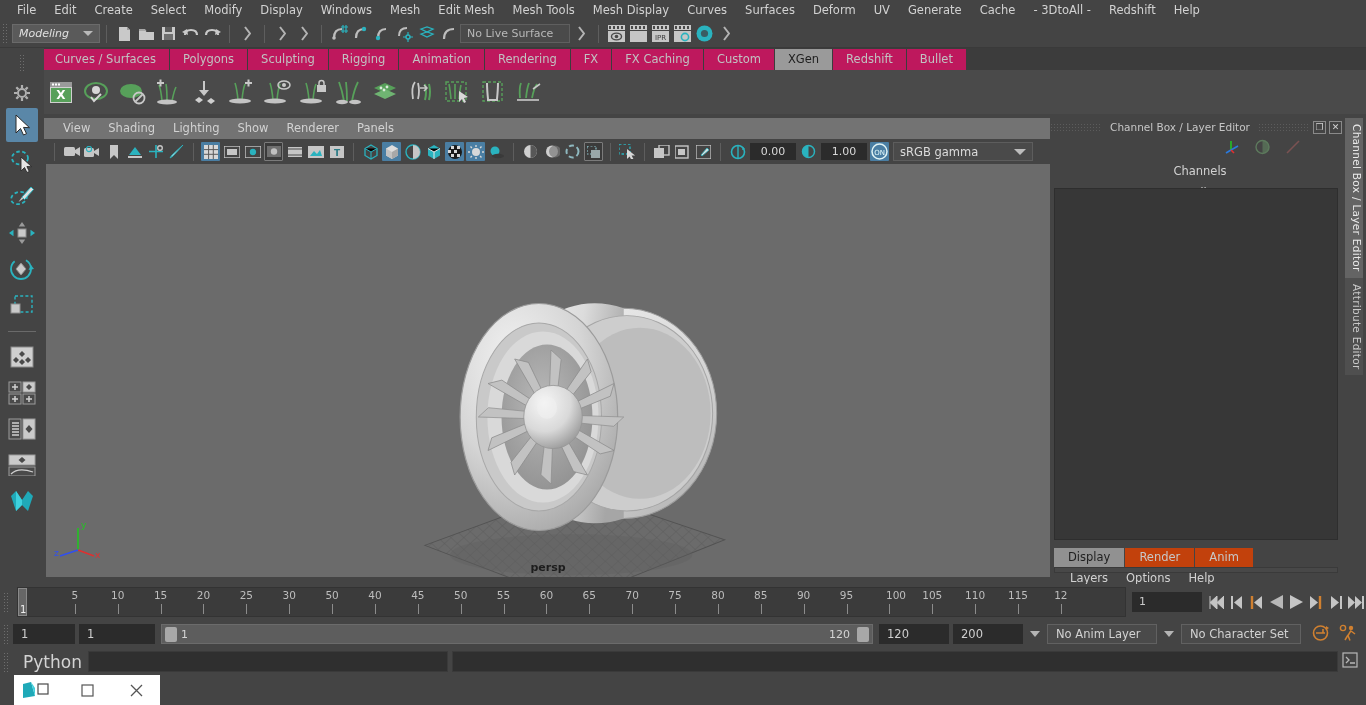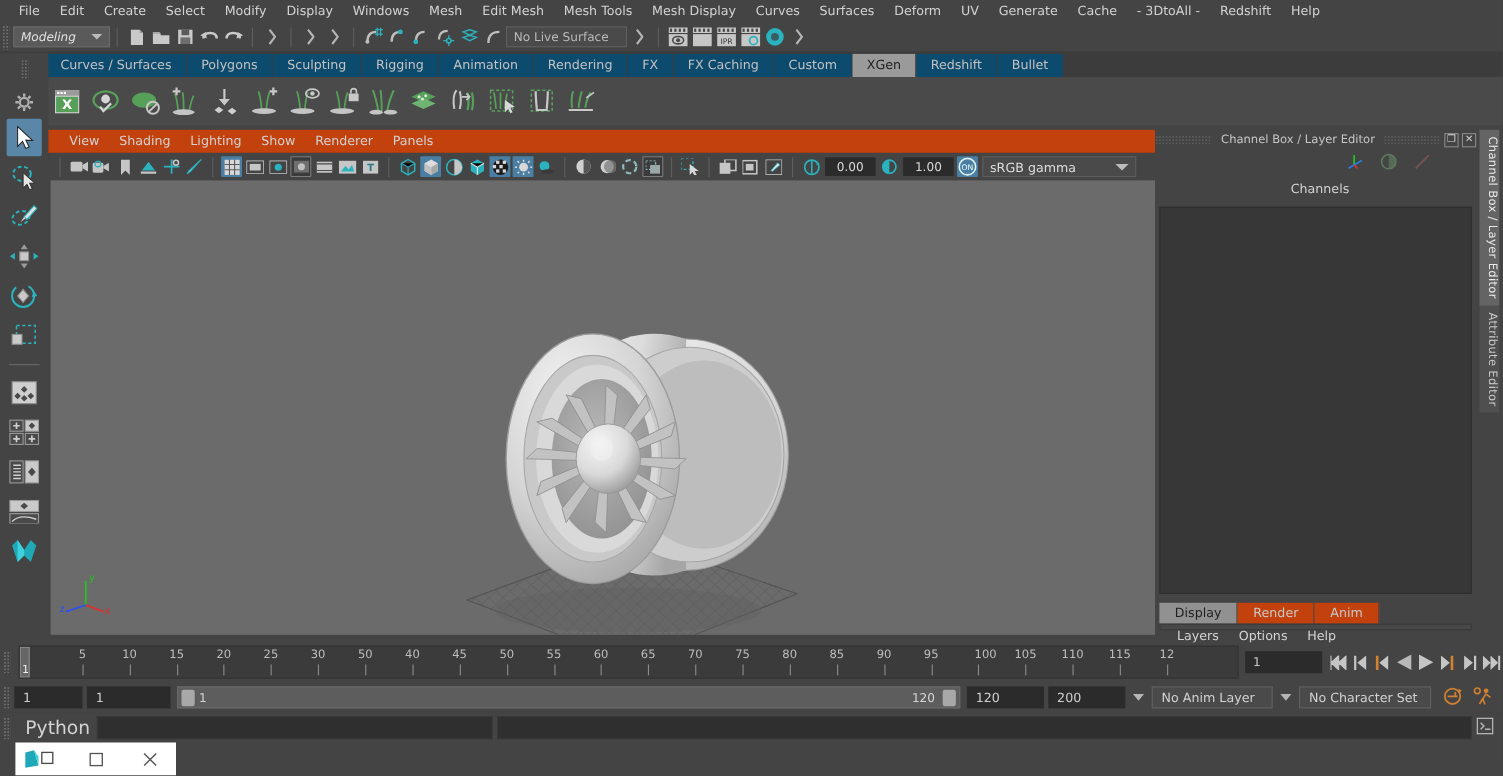--- a/index.html
+++ b/index.html
@@ -55,7 +55,7 @@
   }
   .shelftab {
     height: 21px; line-height: 21px; padding: 0 13px;
-    font-size: 11.5px; color: #c2c2c2; background: #0c4a6e;
+    font-size: 11.5px; color: #c2c2c2; background: #be185d;
     border-right: 1px solid #3c3c3c; white-space: nowrap; cursor: default;
   }
   .shelftab.active { background: #9a9a9a; color: #1e1e1e; }

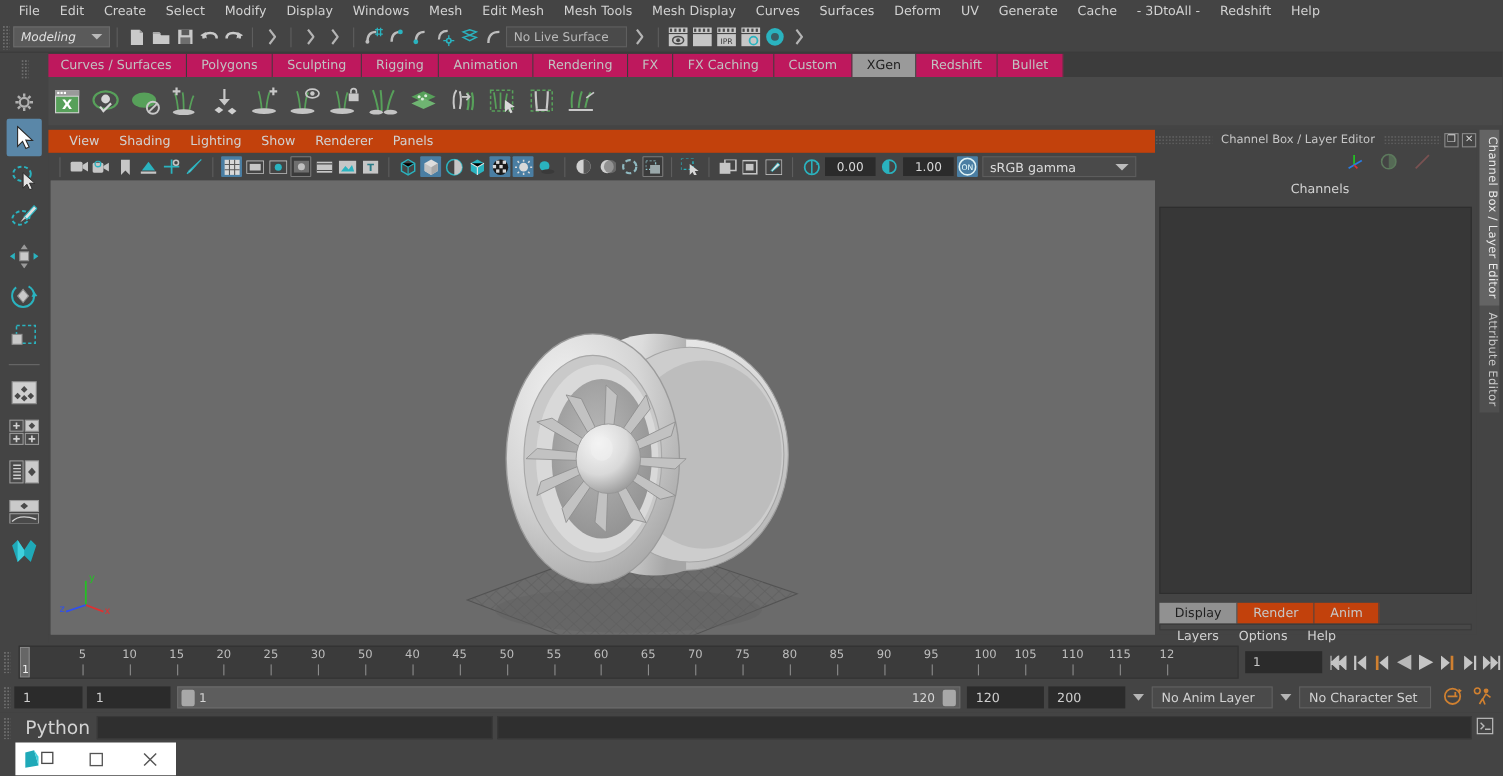--- a/index.html
+++ b/index.html
@@ -80,7 +80,7 @@
 
   
   .viewwrap { position: absolute; left: 44px; top: 118px; right: 316px; bottom: 128px; background: #444; }
-  .vpmenu { height: 21px; display: flex; align-items: center; padding-left: 10px; background: #c2410c; }
+  .vpmenu { height: 21px; display: flex; align-items: center; padding-left: 10px; background: #737373; }
   .vpmenu .mi { padding: 0 9px; font-size: 11.5px; color: #d2d2d2; line-height: 21px; }
   .vptoolbar { height: 25px; background: #444444; display: flex; align-items: center; padding-left: 4px; }
   .vpbtn { width: 19px; height: 19px; margin: 0 1px; display: flex; align-items: center; justify-content: center; flex: none; border-radius: 1px; }

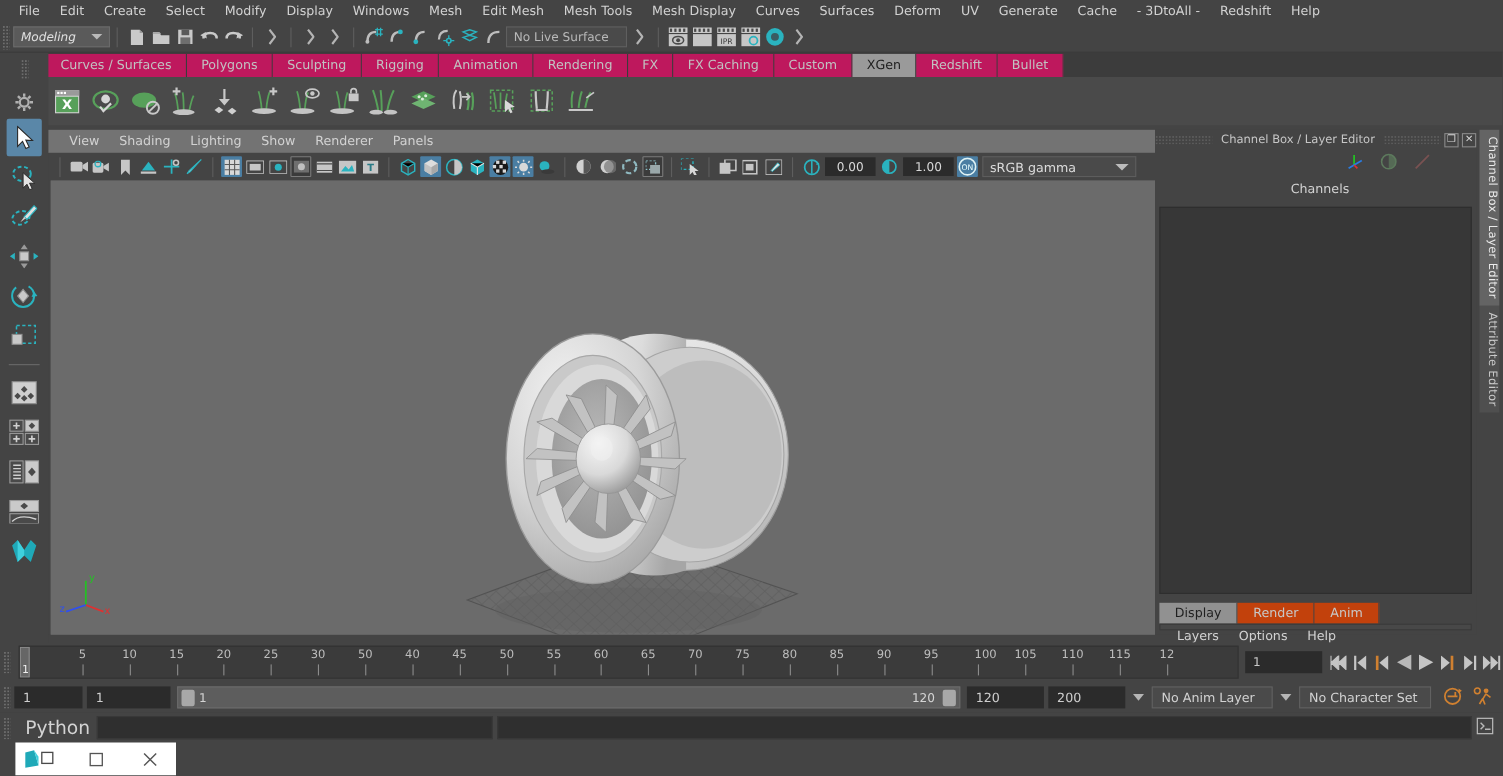--- a/index.html
+++ b/index.html
@@ -901,6 +901,7 @@
         <text x="0" y="38" font-size="9" fill="#3050f0" font-family="DejaVu Sans">z</text>
       </svg>
     </div>
+    <div class="persplabel">persp</div>
   </div>
 </div>
 

